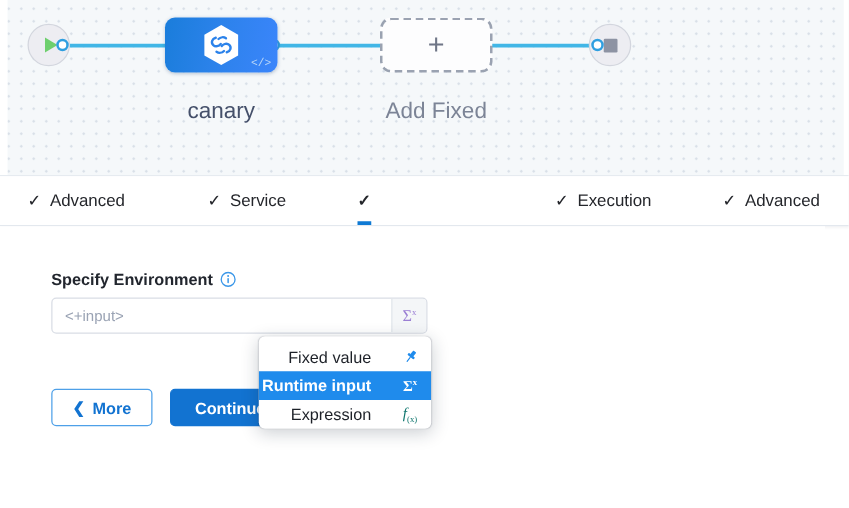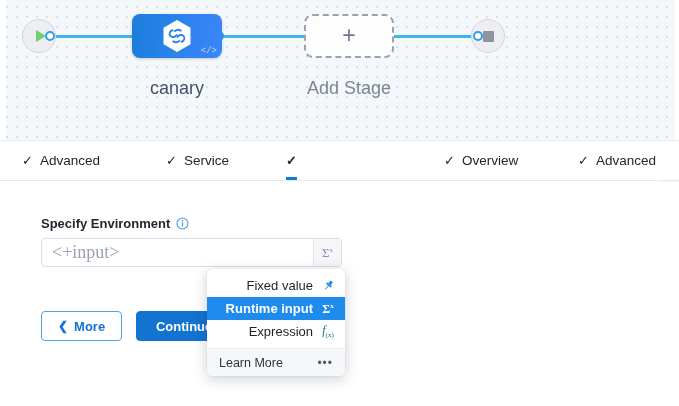--- a/index.html
+++ b/index.html
@@ -436,7 +436,7 @@
     </div>
 
     <div class="node-label label-canary">canary</div>
-    <div class="node-label label-add">Add Stage</div>
+    <div class="node-label label-add">Add Fixed</div>
   </div>
 
   <div class="tabs">

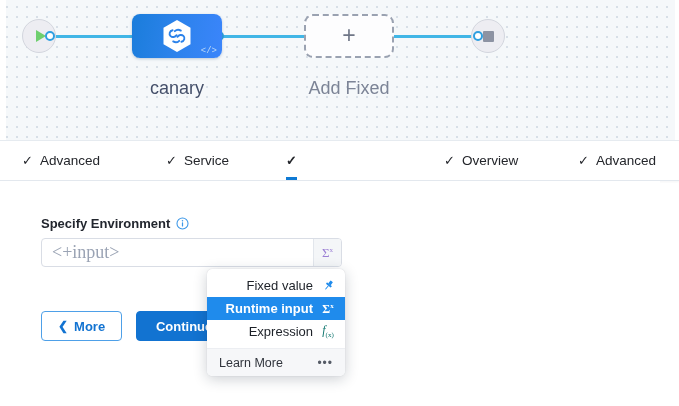--- a/index.html
+++ b/index.html
@@ -454,7 +454,7 @@
     </div>
     <div class="tab tab-3">
       <span class="check">✓</span>
-      <span>Overview</span>
+      <span>Execution</span>
     </div>
     <div class="tab tab-4">
       <span class="check">✓</span>

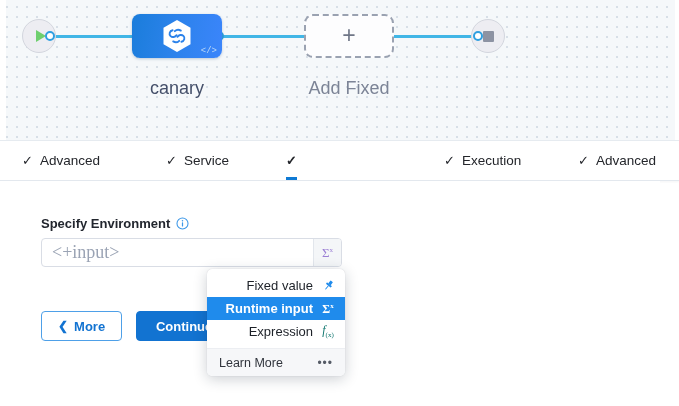--- a/index.html
+++ b/index.html
@@ -258,8 +258,8 @@
     border: none;
     outline: none;
     padding: 0 10px;
-    font-size: 18px;
-    font-family: Liberation Serif, serif;
+    font-size: 12px;
+    font-family: Liberation Sans, sans-serif;
     color: #ec4899;
     background: transparent;
   }

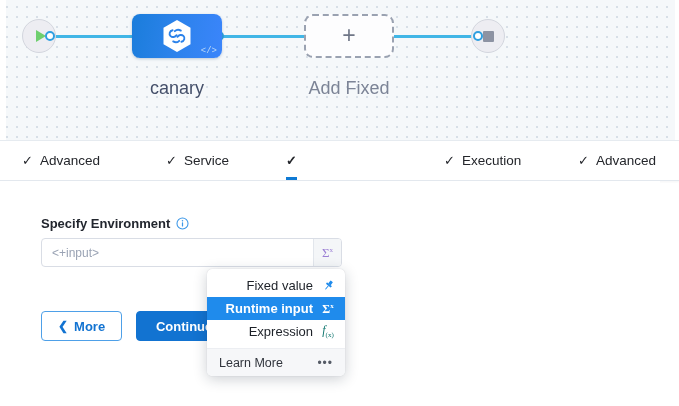--- a/index.html
+++ b/index.html
@@ -336,7 +336,7 @@
     display: flex;
     align-items: center;
     justify-content: flex-end;
-    gap: 8px;
+    gap: 24px;
     padding: 0 10px 0 12px;
     font-size: 13px;
     color: #1d2128;

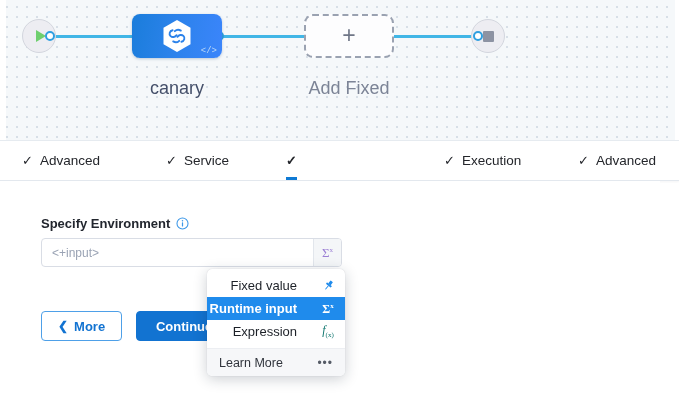--- a/index.html
+++ b/index.html
@@ -520,10 +520,6 @@
       </span>
     </div>
 
-    <div class="dd-footer">
-      <span>Learn More</span>
-      <span class="dots">•••</span>
-    </div>
   </div>
 
 </div>

